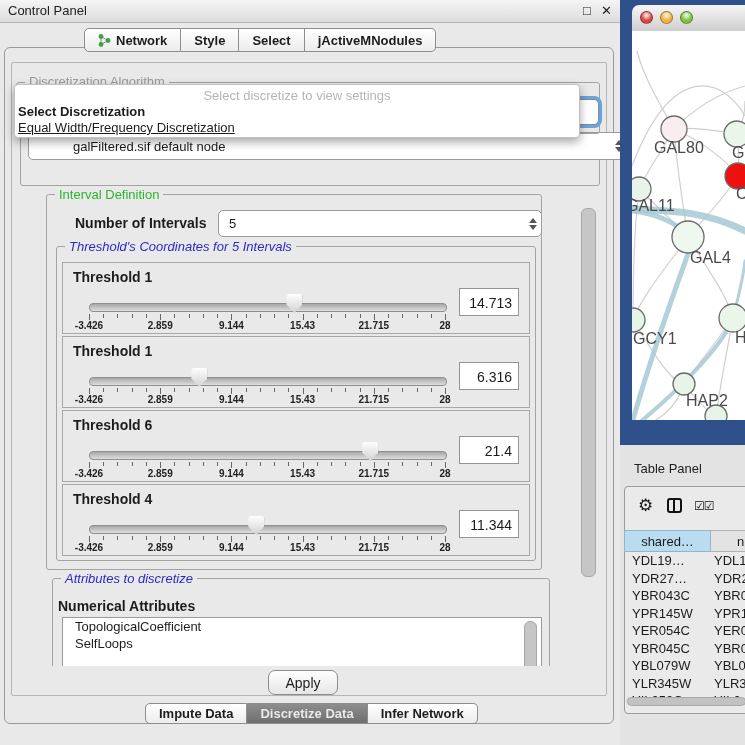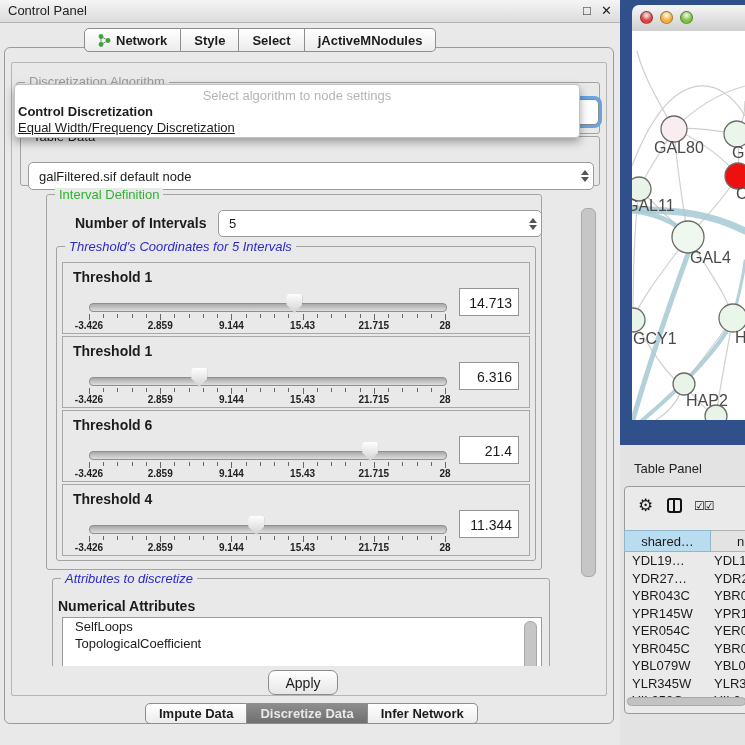--- a/index.html
+++ b/index.html
@@ -133,7 +133,7 @@
     <div class="abs focus-combo"></div>
 
     <div class="abs popup">
-      <div class="hint">Select algorithm to node settings</div>
+      <div class="hint">Select discretize to view settings</div>
       <div class="itm" style="top:19px;font-weight:bold;">Control Discretization</div>
       <div class="itm" style="top:35px;text-decoration:underline;">Equal Width/Frequency Discretization</div>
     </div>

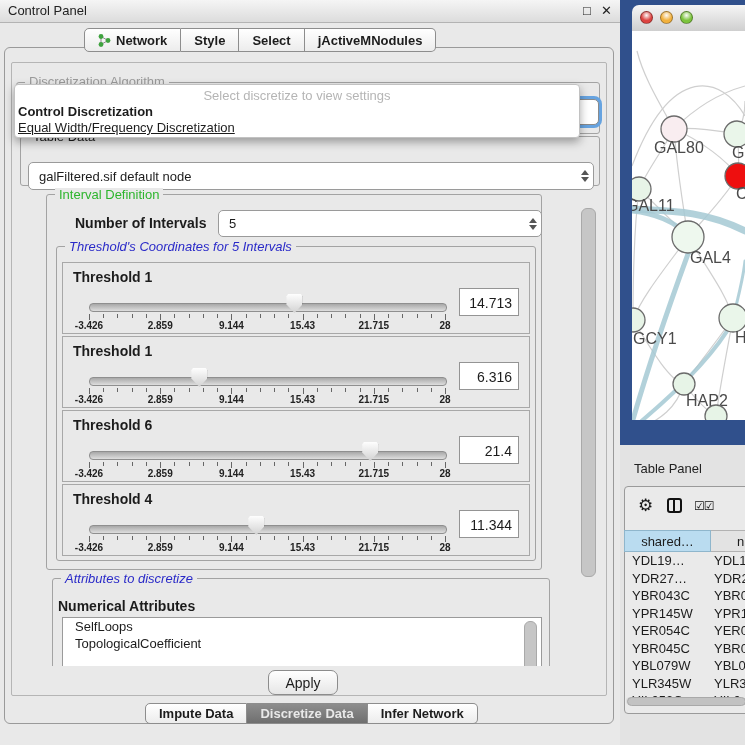--- a/index.html
+++ b/index.html
@@ -134,7 +134,7 @@
 
     <div class="abs popup">
       <div class="hint">Select discretize to view settings</div>
-      <div class="itm" style="top:19px;font-weight:bold;">Control Discretization</div>
+      <div class="itm" style="top:19px;font-weight:bold;">Select Discretization</div>
       <div class="itm" style="top:35px;text-decoration:underline;">Equal Width/Frequency Discretization</div>
     </div>
 

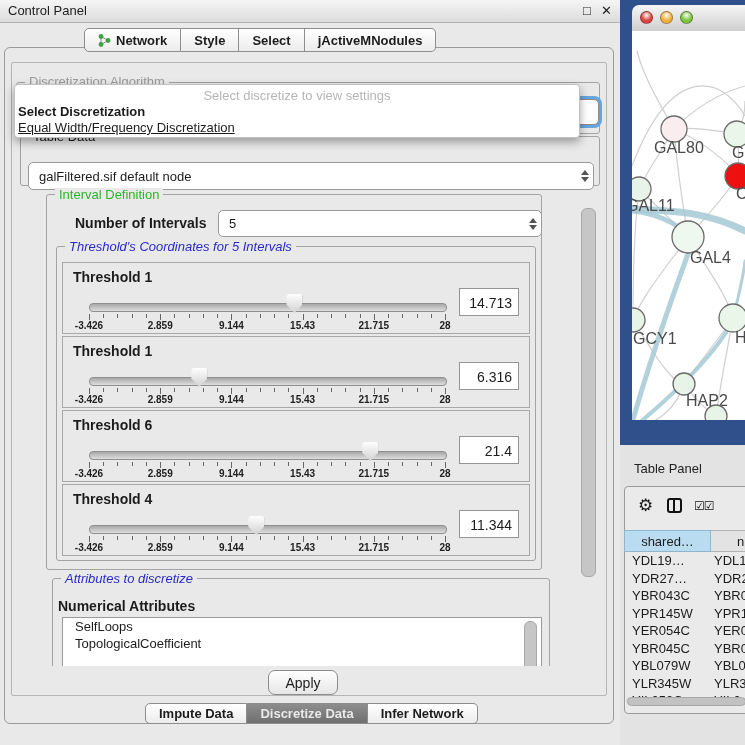--- a/index.html
+++ b/index.html
@@ -141,7 +141,7 @@
     <div class="abs group" style="left:20px;top:136px;width:578px;height:48px;">
       <span class="gtitle">Table Data</span>
     </div>
-    <div class="abs combo" style="left:28px;top:162px;width:564px;height:26px;">
+    <div class="abs combo" style="left:28px;top:132px;width:564px;height:26px;padding-left:34px;">
       <span class="cval">galFiltered.sif default node</span>
       <span class="stepper">
           <span class="tri-up"></span>

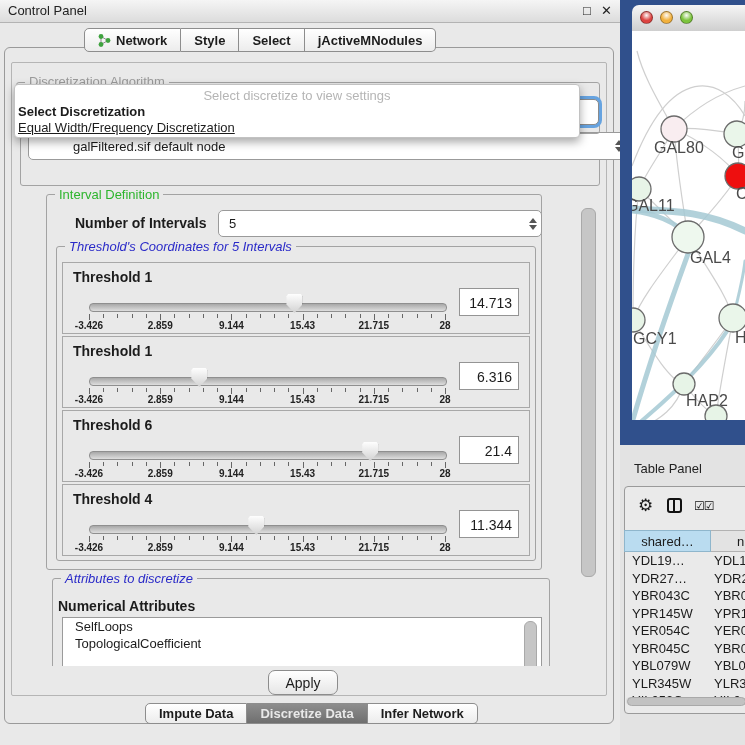--- a/index.html
+++ b/index.html
@@ -334,8 +334,8 @@
       </div>
       <div class="abs" style="left:42px;top:410px;font-size:14px;font-weight:bold;">Numerical Attributes</div>
       <div class="abs listbox" style="left:46px;top:429px;width:478px;height:60px;" id="attr-list">
+          <div class="li">TopologicalCoefficient</div>
           <div class="li">SelfLoops</div>
-          <div class="li">TopologicalCoefficient</div>
         </div>
       <div class="abs vthumb" style="left:508px;top:433px;width:11px;height:52px;"></div>
     </div>

